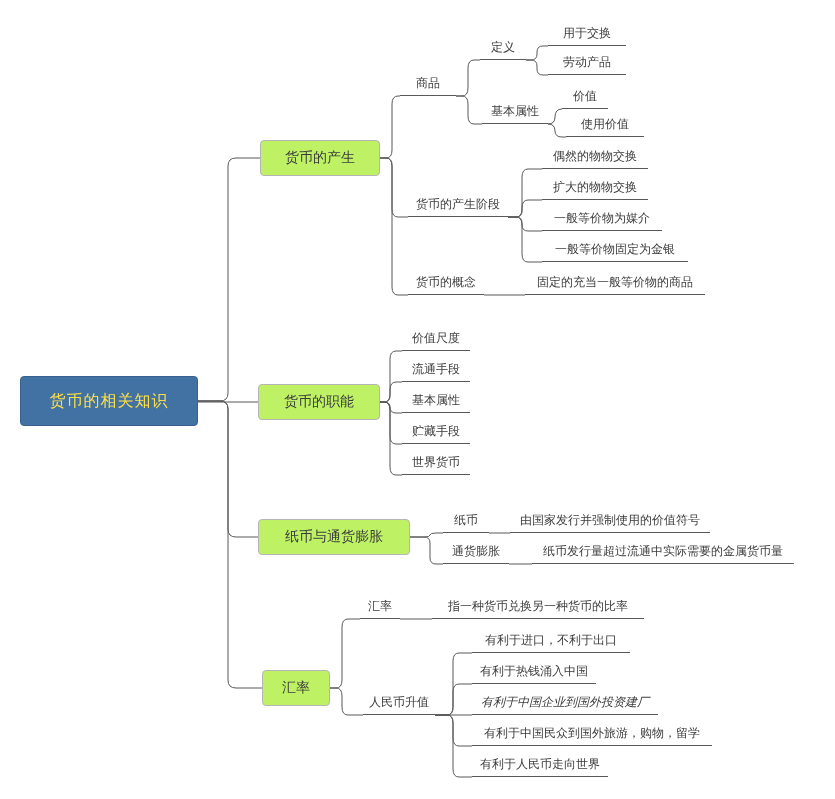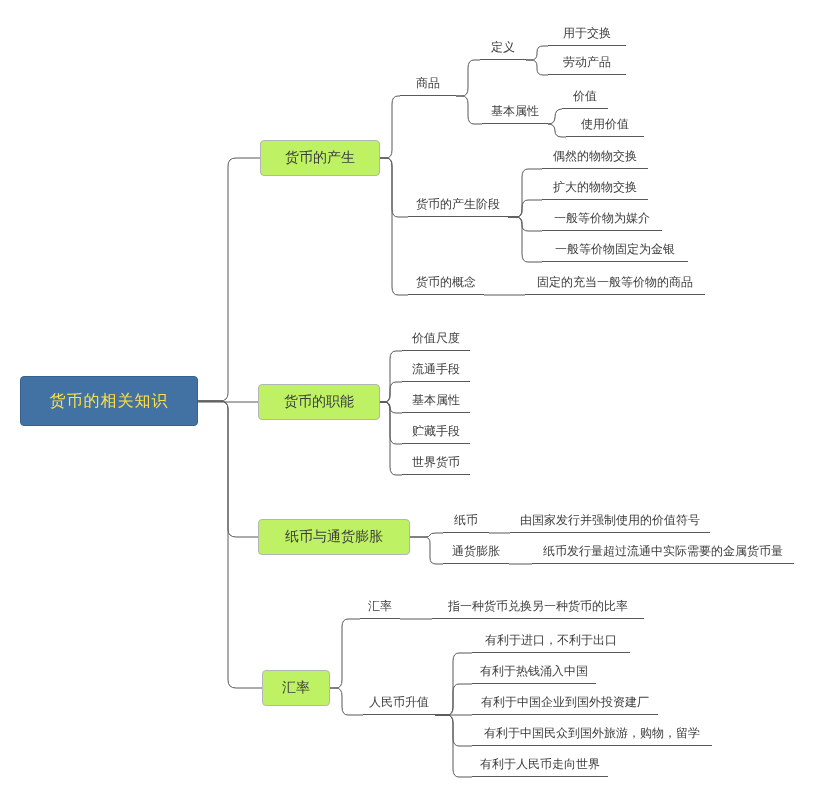--- a/index.html
+++ b/index.html
@@ -82,7 +82,7 @@
   #l-shengzhi { left: 363px; top: 692px; width: 72px; }
   #l-a0 { left: 472px; top: 630px; width: 158px; }
   #l-a1 { left: 472px; top: 661px; width: 124px; }
-  #l-a2 { left: 472px; top: 692px; width: 186px; }
+  #l-a2 { left: 472px; top: 692px; width: 186px; font-style: italic; }
   #l-a3 { left: 472px; top: 723px; width: 240px; }
   #l-a4 { left: 472px; top: 754px; width: 136px; }
 </style>

